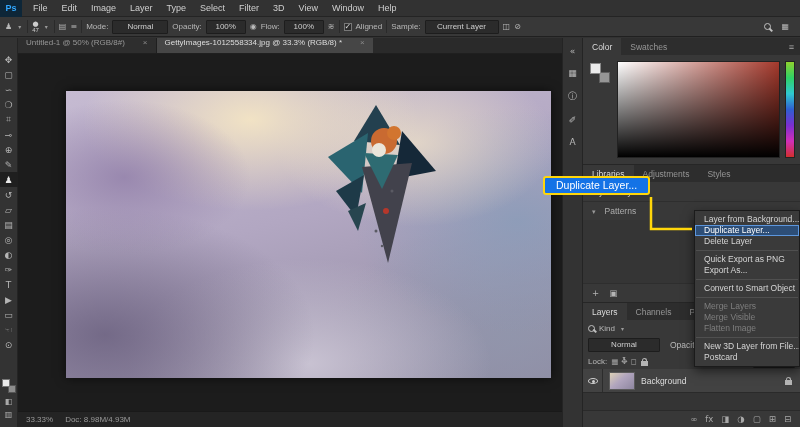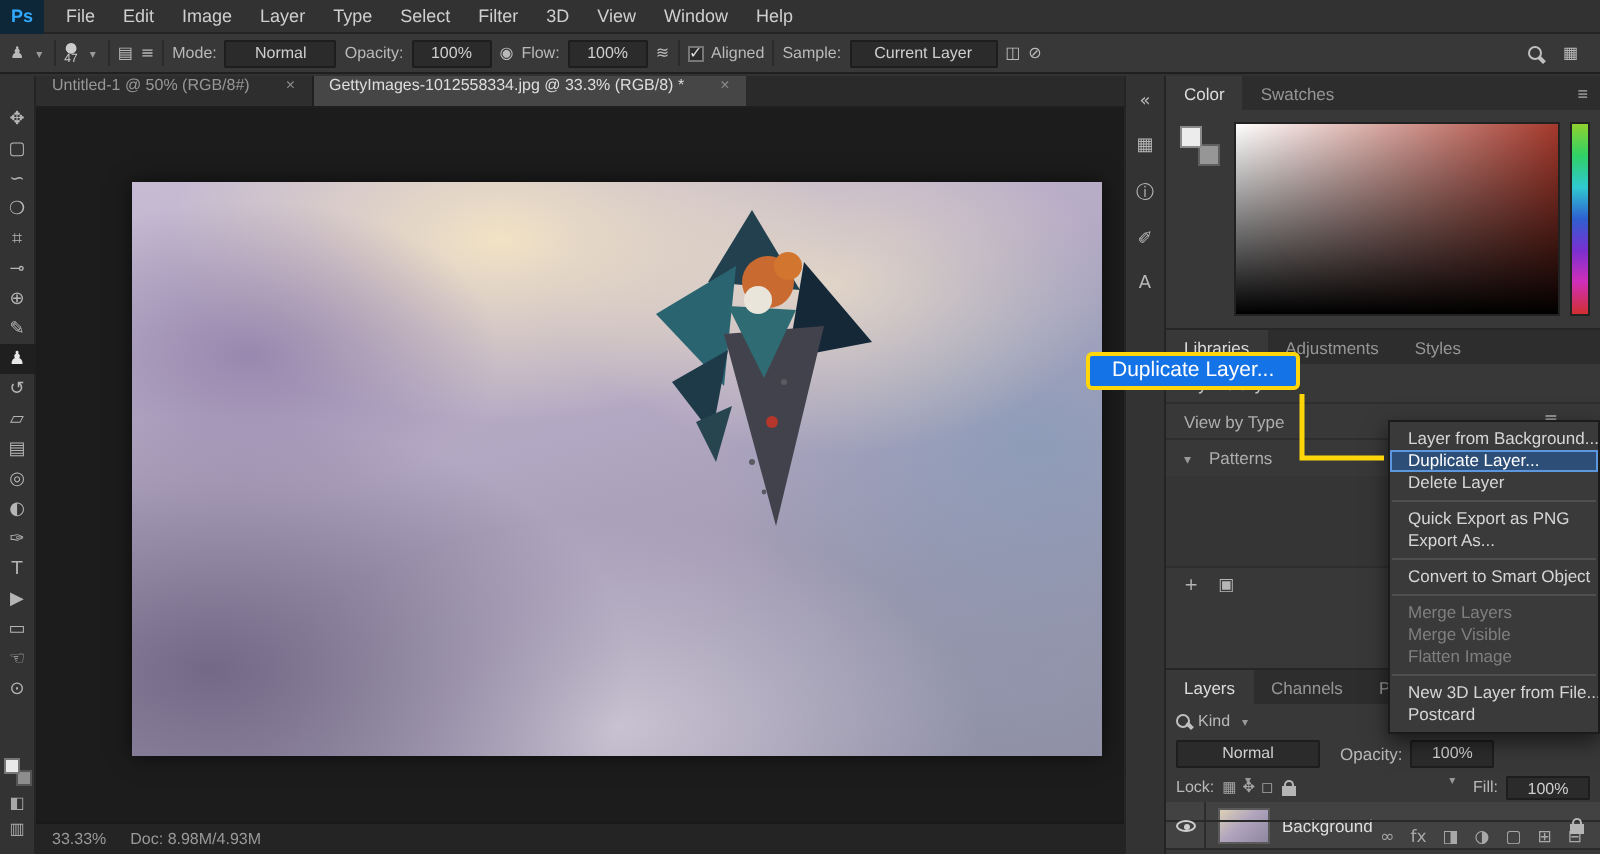--- a/index.html
+++ b/index.html
@@ -366,11 +366,6 @@
         <span>My Library</span>
         <span class="chev"></span>
       </div>
-      <div class="lib-row sub">
-        <span>View by Type</span>
-        <span style="margin-left:auto" class="glyph">≣</span>
-        <span class="chev"></span>
-      </div>
       <div class="lib-row sub" style="border-bottom:none">
         <span class="disc"></span>
         <span>Patterns</span>

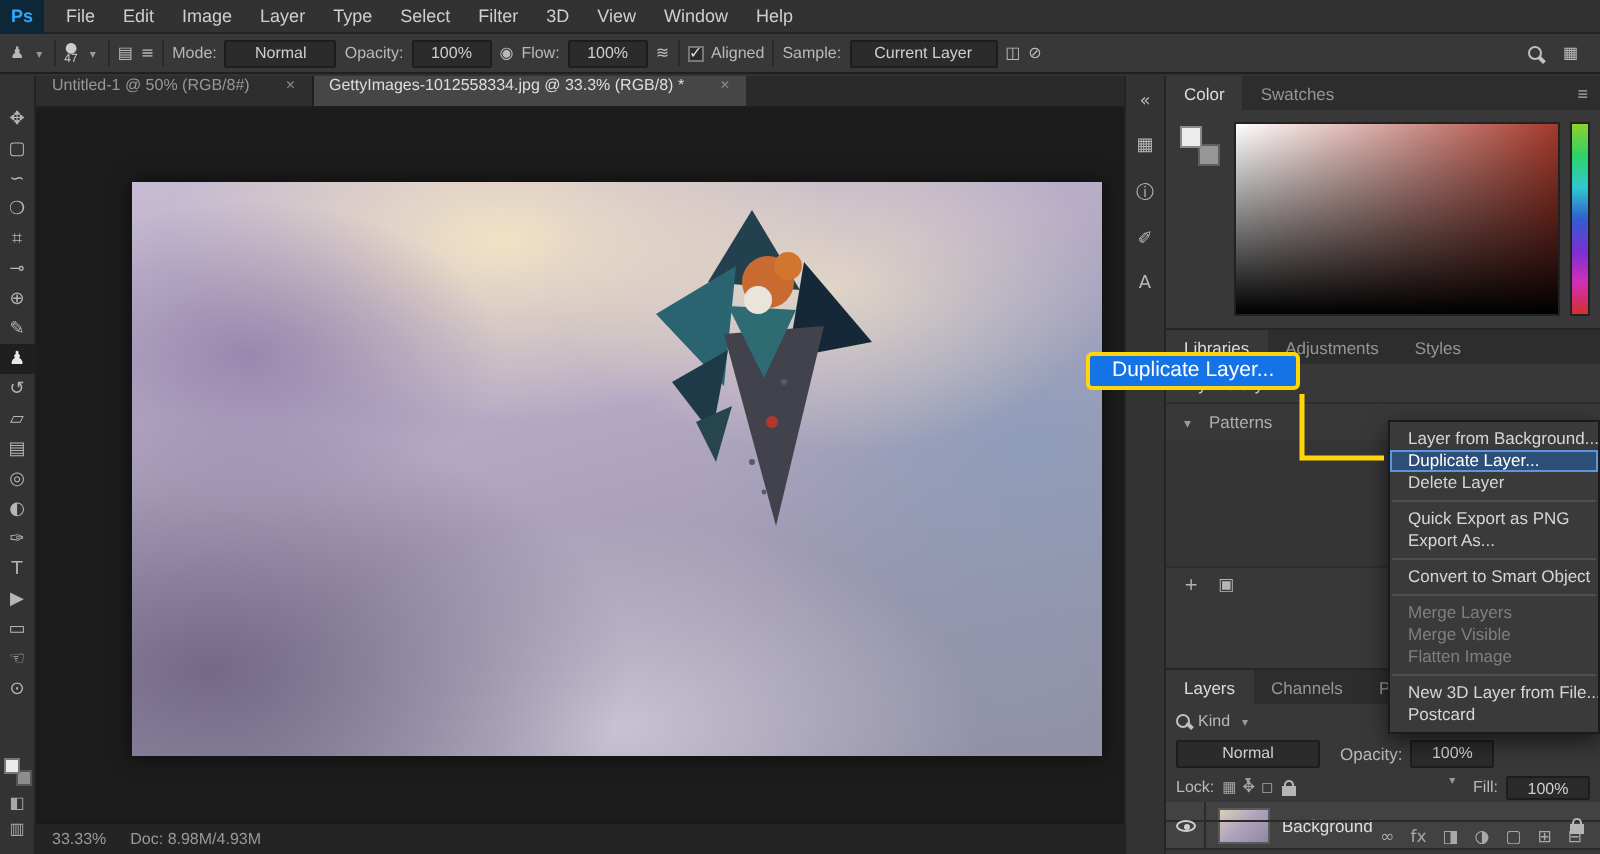--- a/index.html
+++ b/index.html
@@ -90,7 +90,7 @@
   .lib-space { flex:1; background:#353535; }
   .lib-bottom { height:19px; display:flex; align-items:center; gap:10px; padding:0 9px; border-top:1px solid #2e2e2e; color:#b5b5b5; flex:none; }
 
-  .panel-layers { flex:1; border-top:1px solid #262626; display:flex; flex-direction:column; min-height:0;margin-top:32px; }
+  .panel-layers { flex:1; border-top:1px solid #262626; display:flex; flex-direction:column; min-height:0; }
   .lay-row { display:flex; align-items:center; gap:4px; padding:0 5px; flex:none; color:#b9b9b9;text-align:center; }
   .filter-row { height:16px; font-size:8px; }
   .filter-icons { margin-left:auto; display:flex; gap:3px; }

